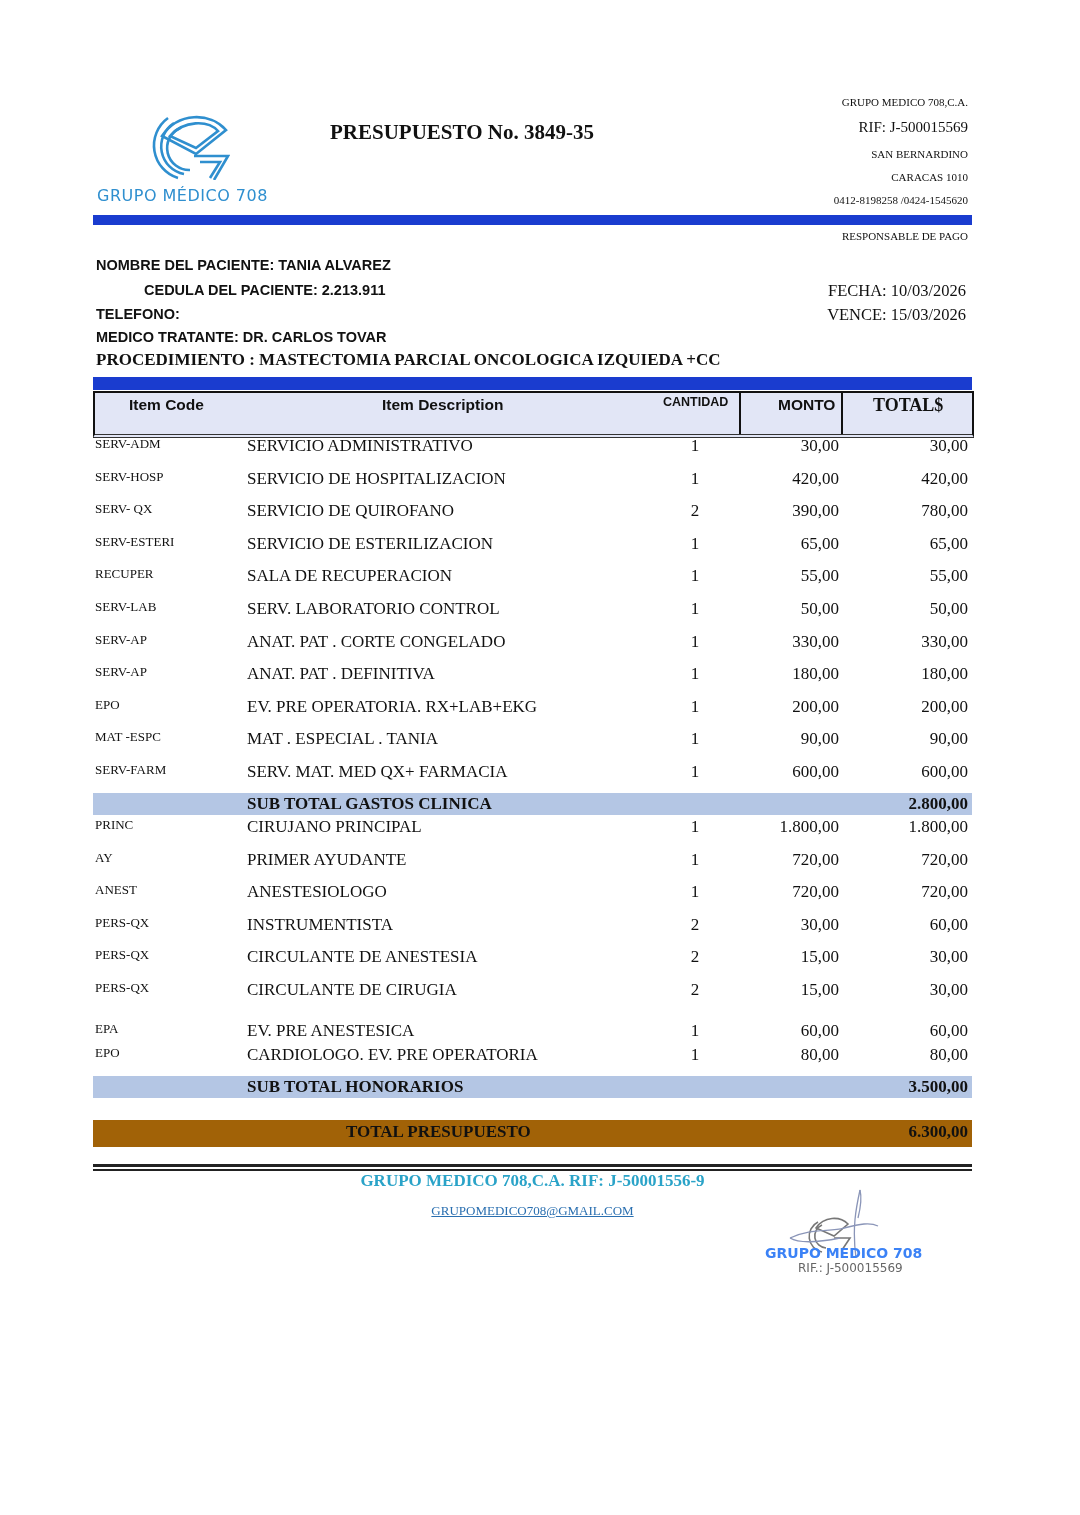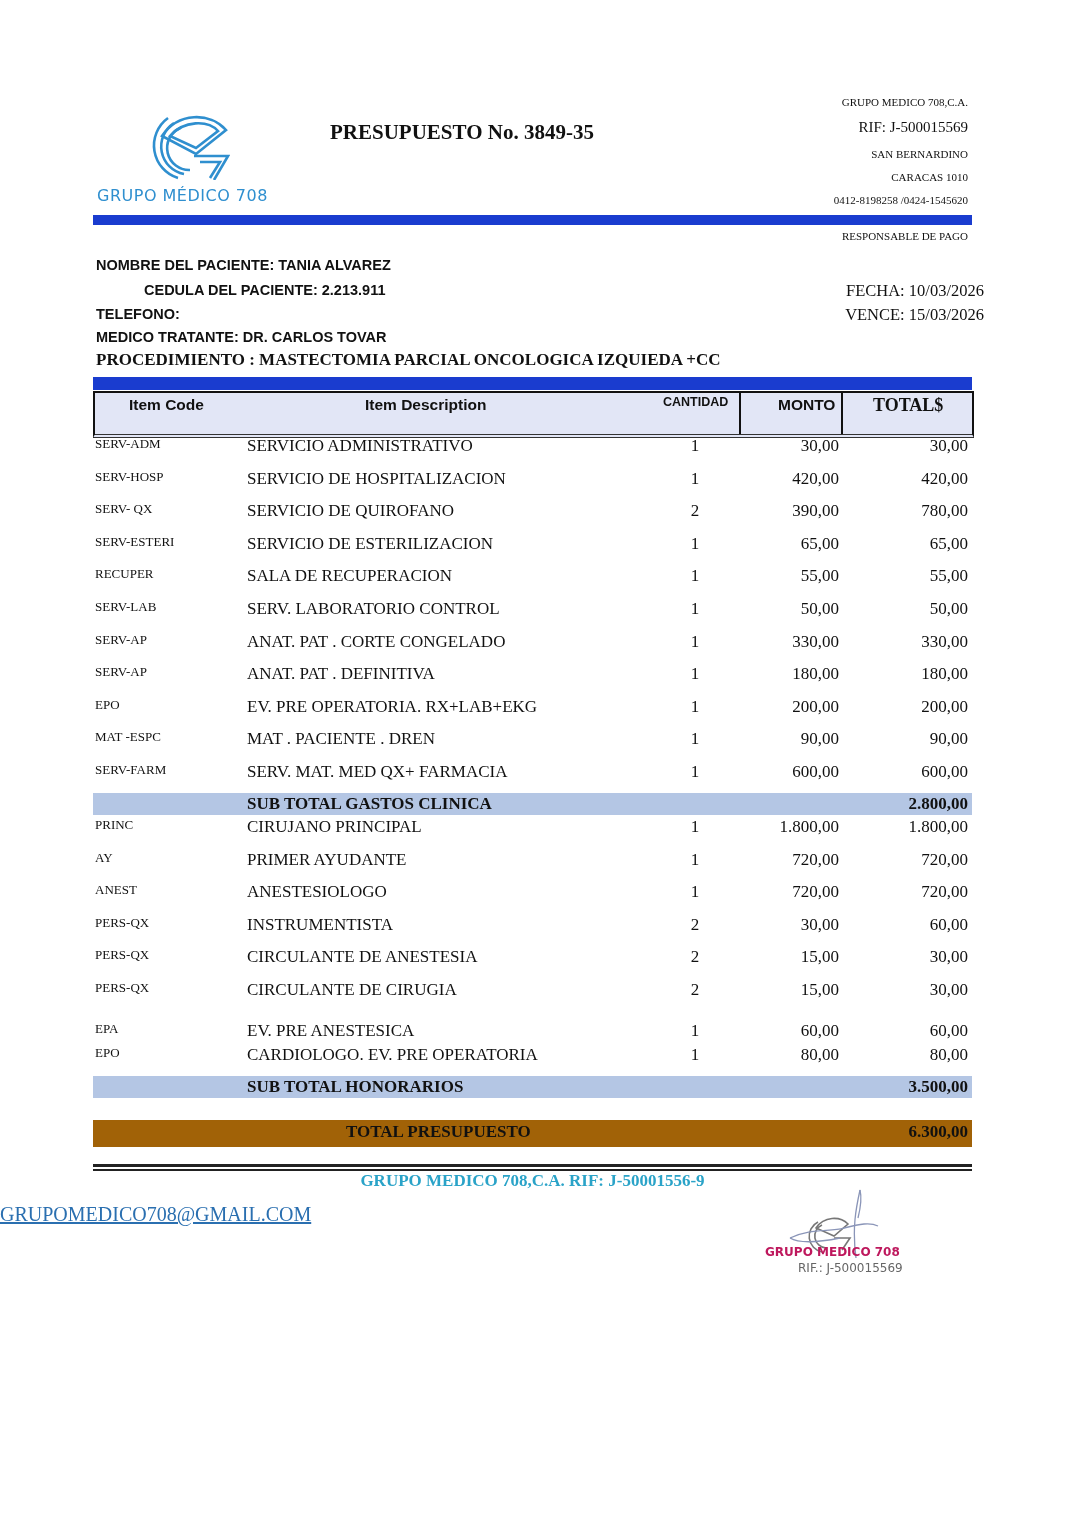--- a/index.html
+++ b/index.html
@@ -18,7 +18,7 @@
 
   .pinfo { left: 96px; font-size: 14.5px; font-weight: bold; white-space: nowrap; }
   .proc { left: 96px; top: 350px; font-size: 17px; font-weight: bold; white-space: nowrap; text-align: center; }
-  .dates { right: 96px; text-align: center; font-size: 16.5px; white-space: nowrap; }
+  .dates { right: 114px; text-align: center; font-size: 16.5px; white-space: nowrap; }
 
   
   .thead { left: 93px; top: 391px; width: 877px; height: 41px; background: #e2e6f6; border: 2px solid #111; border-bottom: 4px double #333; box-sizing: content-box; }

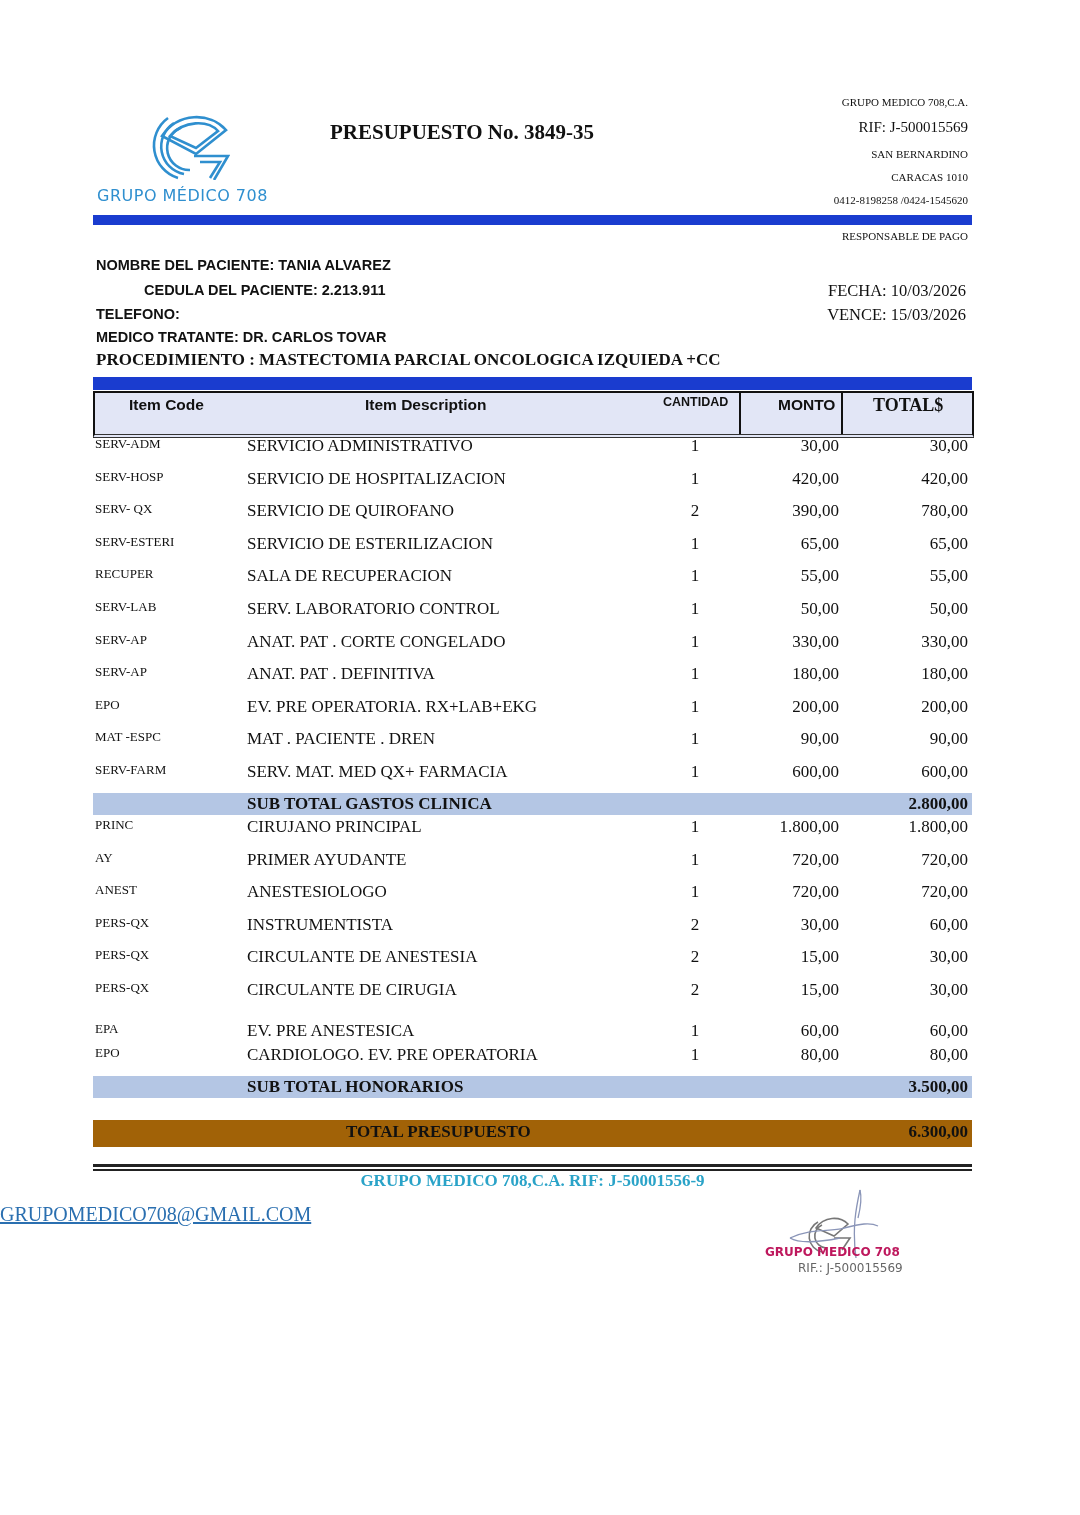--- a/index.html
+++ b/index.html
@@ -93,7 +93,7 @@
 <div class="abs blue-bar" style="top:377px; height:13px;"></div>
 <div class="abs thead">
   <div class="th sans" style="left:34px; top:3px; font-size:15.5px;">Item Code</div>
-  <div class="th sans" style="left:270px; top:3px; font-size:15.5px;">Item Description</div>
+  <div class="th sans" style="left:287px; top:3px; font-size:15.5px;">Item Description</div>
   <div class="th sans" style="left:568px; top:2px; font-size:12.5px;">CANTIDAD</div>
   <div class="th-div" style="left:644px;"></div>
   <div class="th sans" style="left:683px; top:3px; font-size:15.5px;">MONTO</div>

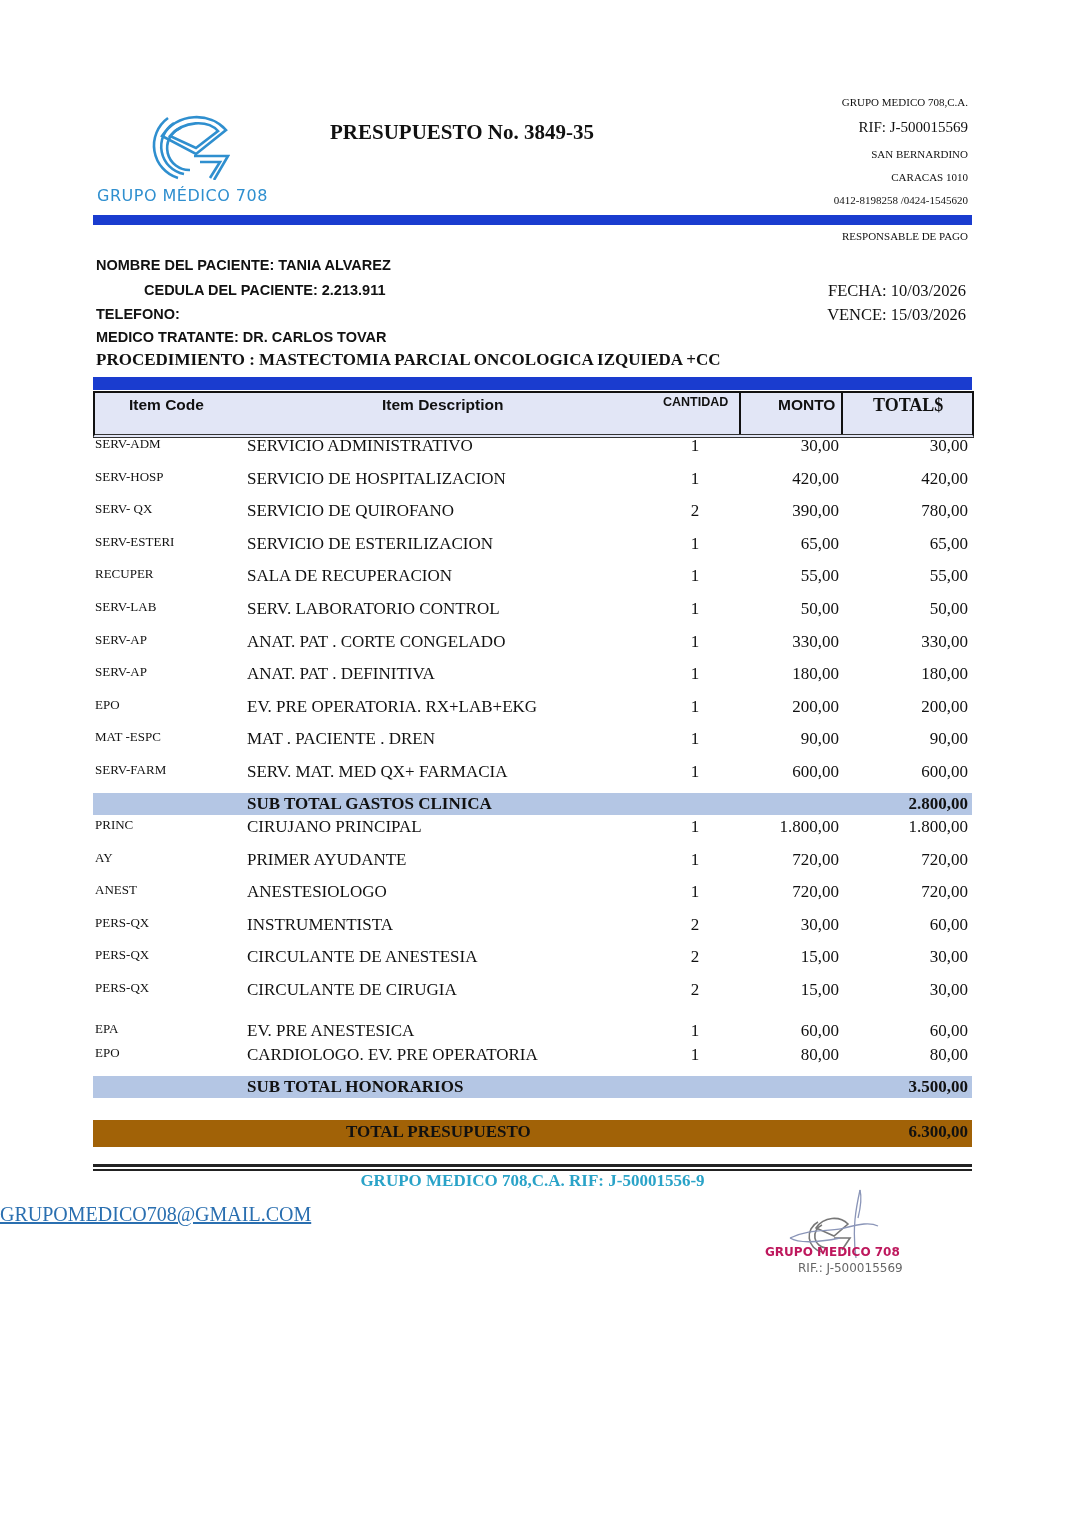--- a/index.html
+++ b/index.html
@@ -167,7 +167,7 @@
     </div>
     <div class="row serif" style="top: 727.4px;">
       <div class="cell c-code">MAT -ESPC</div>
-      <div class="cell c-desc">MAT . PACIENTE . DREN</div>
+      <div class="cell c-desc">MAT . ESPECIAL . TANIA</div>
       <div class="cell c-qty">1</div>
       <div class="cell c-monto">90,00</div>
       <div class="cell c-total">90,00</div>

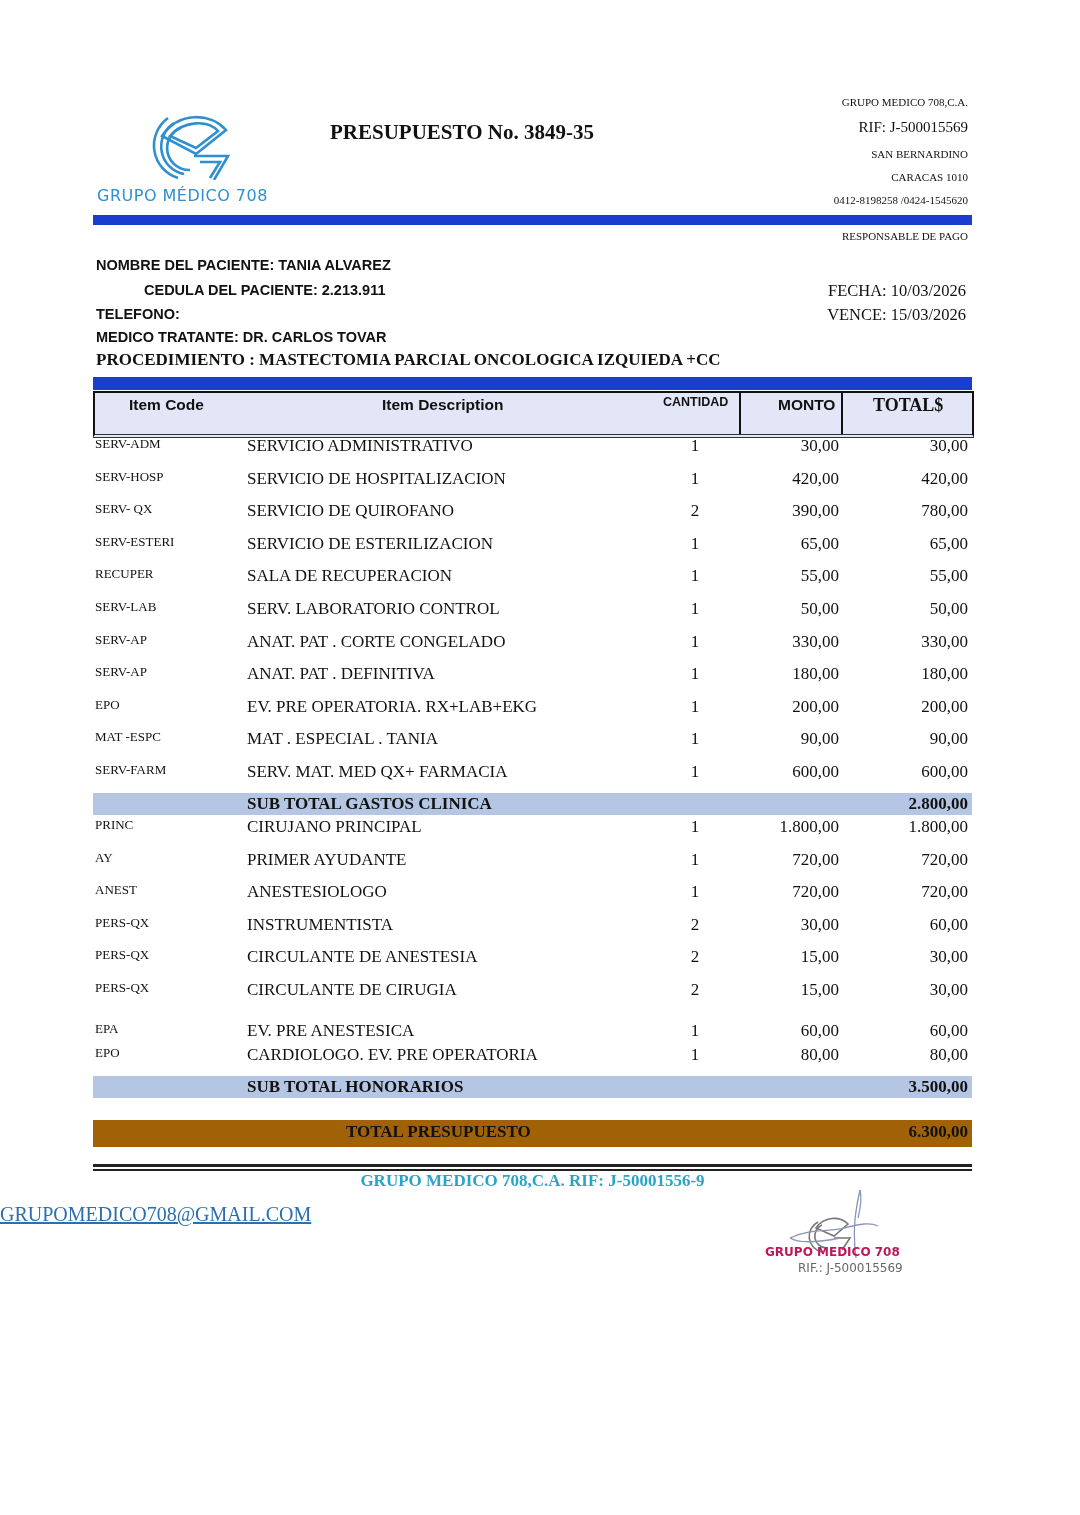--- a/index.html
+++ b/index.html
@@ -45,7 +45,7 @@
   .dbl-line { position: absolute; left: 93px; top: 1164px; width: 879px; height: 7px; border-top: 3px solid #222; border-bottom: 2px solid #222; box-sizing: border-box; }
 
   .footer-co { position: absolute; left: 0; width: 1065px; text-align: center; top: 1171px; font-size: 17px; font-weight: bold; color: #2aa3c8; white-space: nowrap; }
-  .footer-mail { position: absolute; left: 0; width: 1065px; top: 1203px; font-size: 20px; color: #2a6fb0; text-decoration: underline; white-space: nowrap; }
+  .footer-mail { position: absolute; left: 0; width: 1065px; text-align: center; top: 1203px; font-size: 13px; color: #2a6fb0; text-decoration: underline; white-space: nowrap; }
 
   .stamp { position: absolute; left: 760px; top: 1188px; width: 150px; height: 90px; }
   .stamp-text { position: absolute; left: 5px; top: 57px; font-family: "DejaVu Sans", sans-serif; font-size: 12px; font-weight: bold; color: #be185d; white-space: nowrap; }

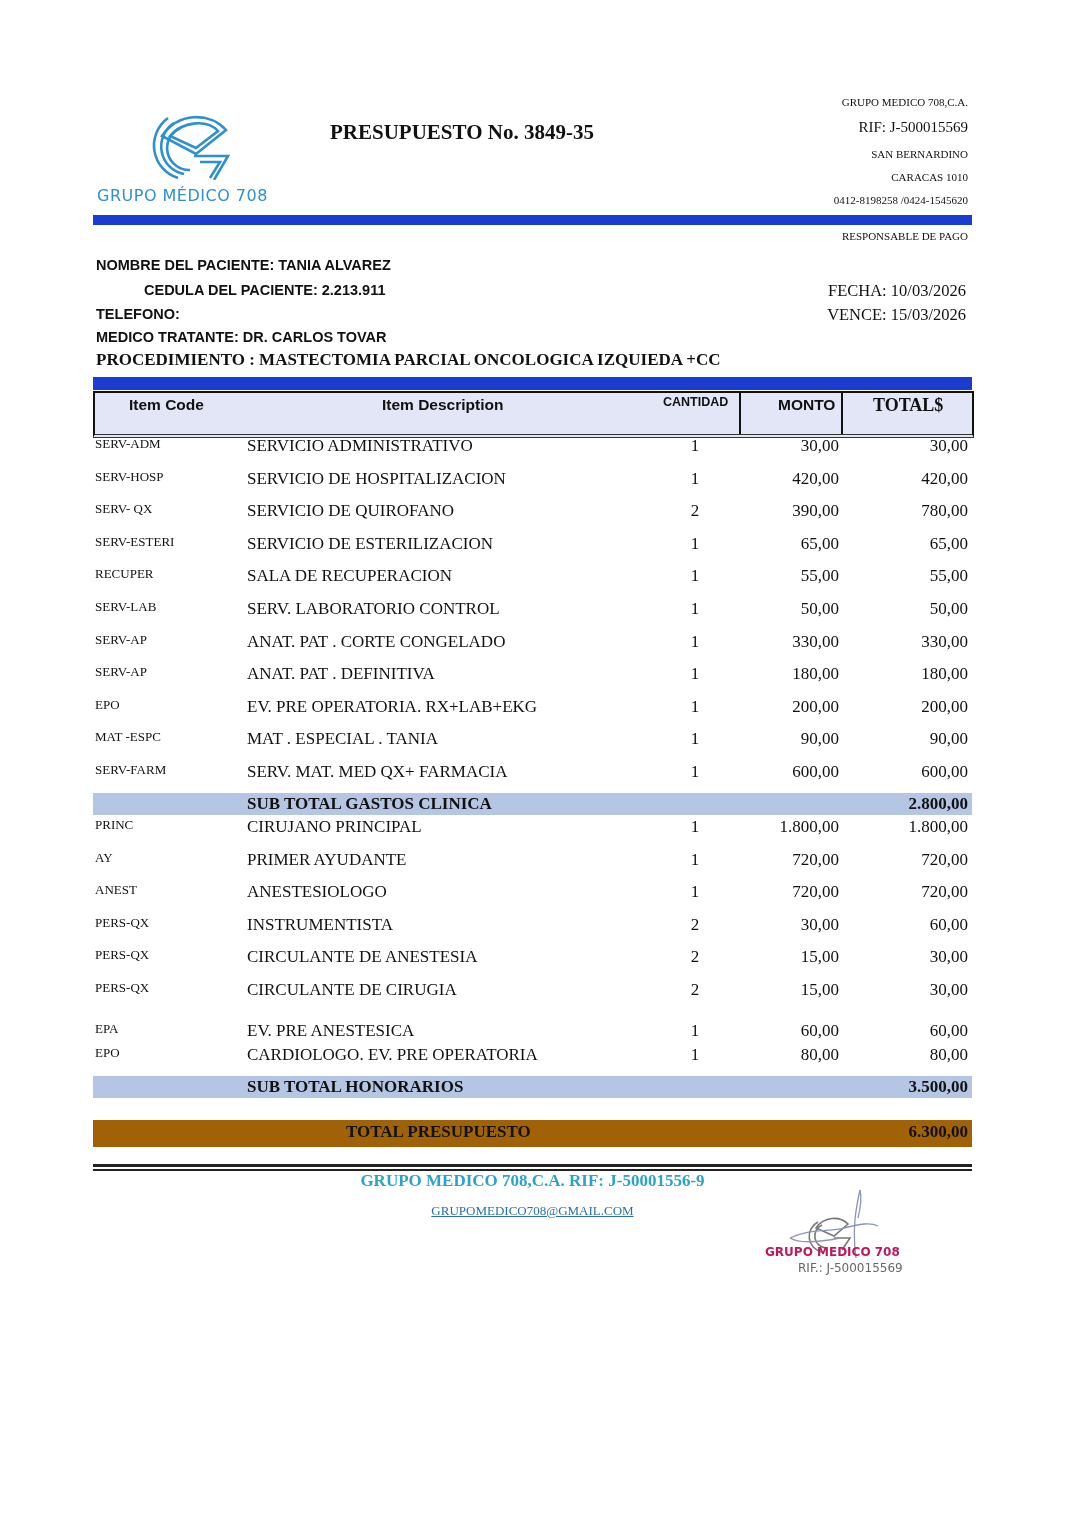--- a/index.html
+++ b/index.html
@@ -48,7 +48,7 @@
   .footer-mail { position: absolute; left: 0; width: 1065px; text-align: center; top: 1203px; font-size: 13px; color: #2a6fb0; text-decoration: underline; white-space: nowrap; }
 
   .stamp { position: absolute; left: 760px; top: 1188px; width: 150px; height: 90px; }
-  .stamp-text { position: absolute; left: 5px; top: 57px; font-family: "DejaVu Sans", sans-serif; font-size: 12px; font-weight: bold; color: #be185d; white-space: nowrap; }
+  .stamp-text { position: absolute; left: 5px; top: 57px; font-family: "DejaVu Sans", sans-serif; font-size: 14px; font-weight: bold; color: #3b82f6; white-space: nowrap; }
   .stamp-rif { position: absolute; left: 38px; top: 73px; font-family: "DejaVu Sans", sans-serif; font-size: 12px; color: #666; white-space: nowrap; }
 </style>
 </head>

